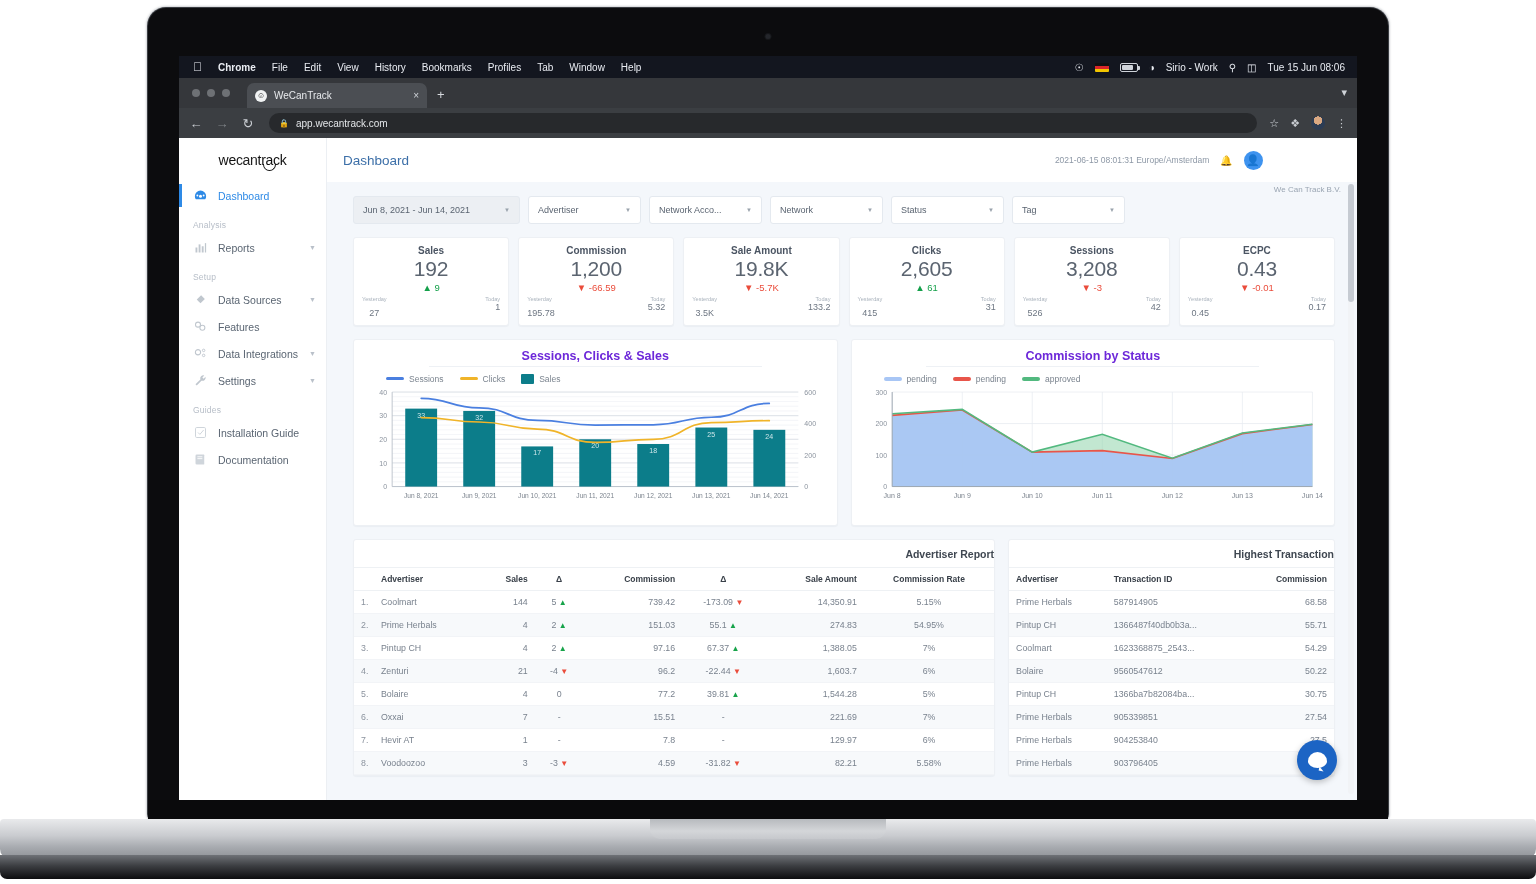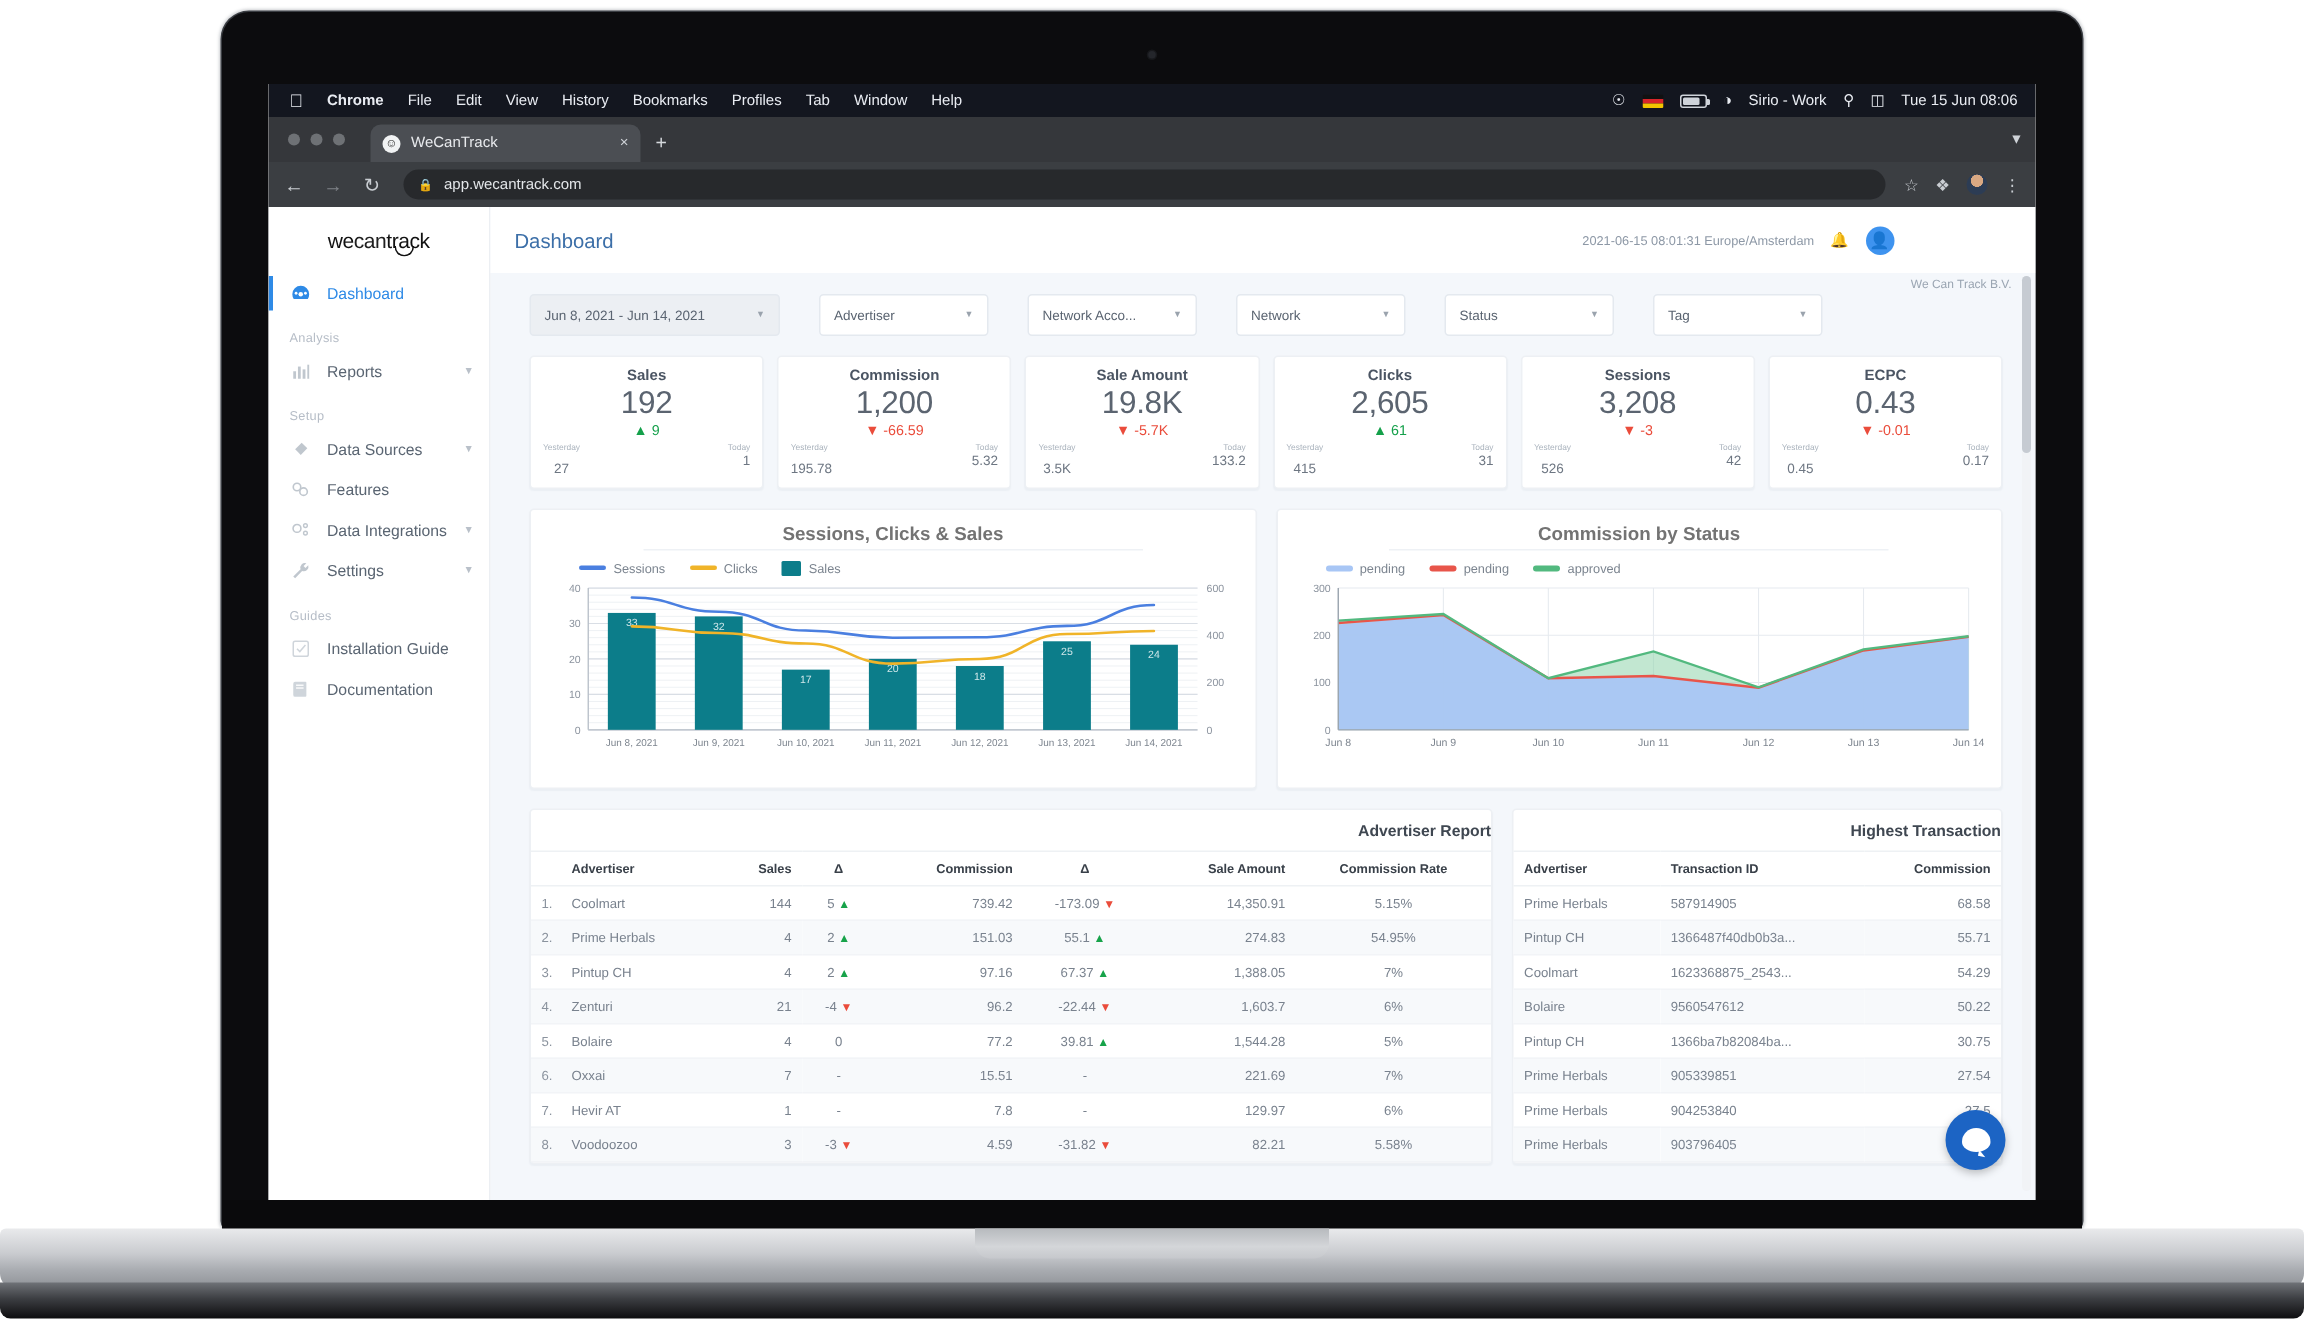--- a/index.html
+++ b/index.html
@@ -179,7 +179,7 @@
   }
 
   
-  #filters{ display:flex; gap:26px; margin-bottom:13px; }
+  #filters{ display:flex; gap:8px; margin-bottom:13px; }
   .filter{
     height:28px; background:#fff; border:1px solid #e4e9ef; border-radius:3px;
     display:flex; align-items:center; justify-content:space-between;

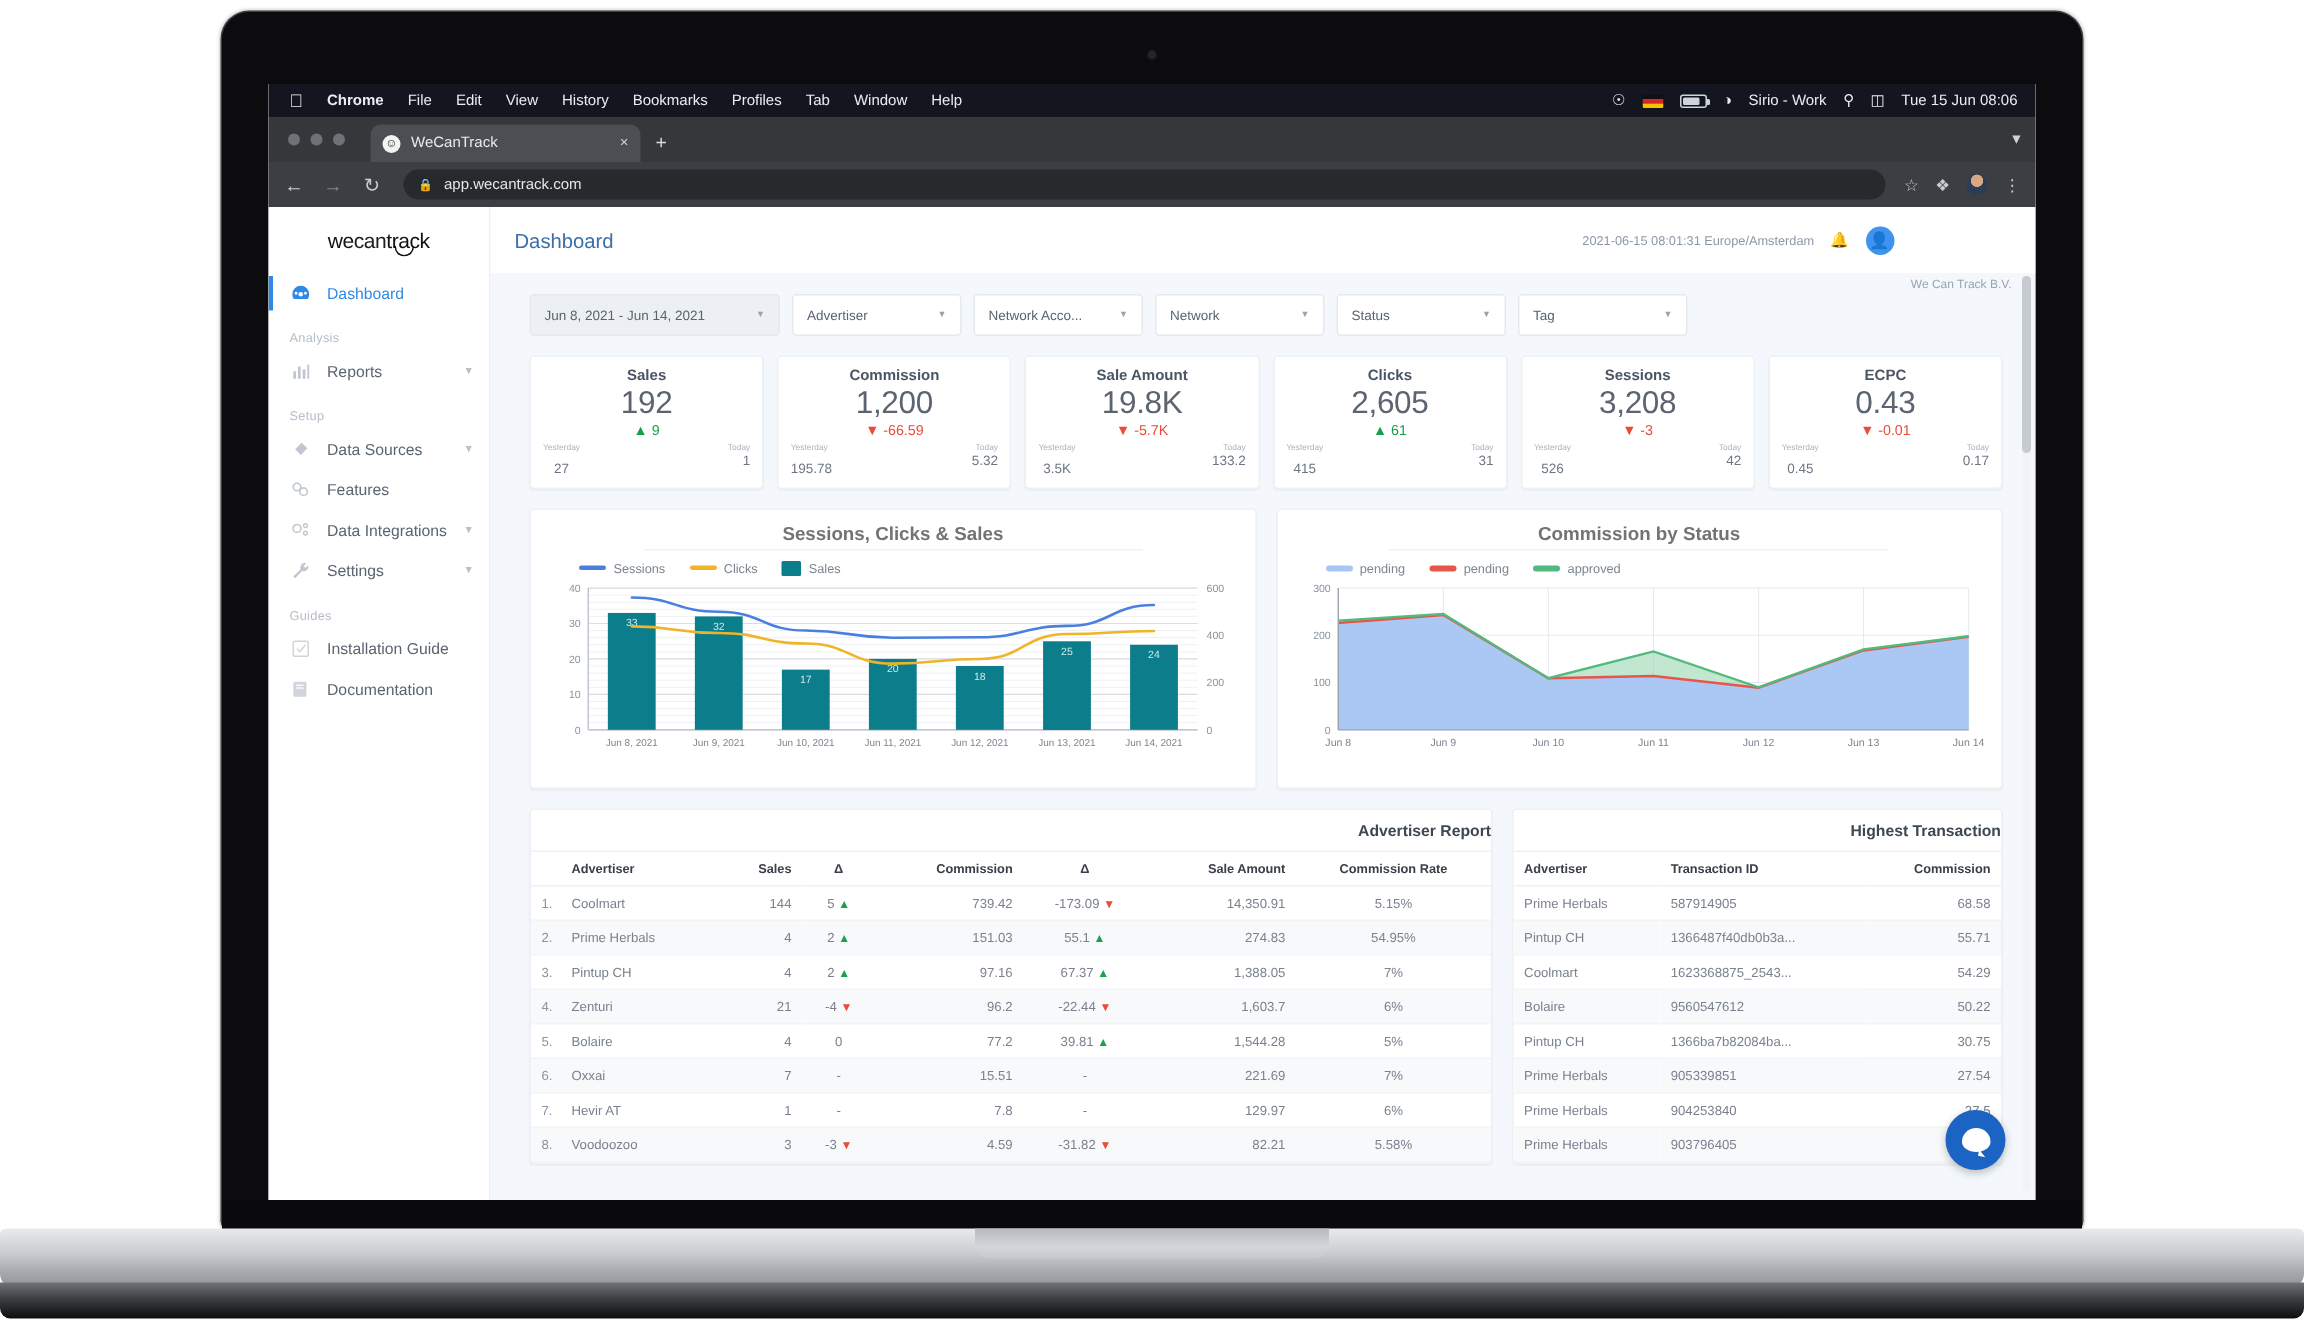--- a/index.html
+++ b/index.html
@@ -214,7 +214,7 @@
     box-shadow:0 1px 1px rgba(20,40,70,.04);
   }
   .chart-card{ flex:1; height:187px; padding:9px 10px 4px; min-width:0; }
-  .chart-title{ text-align:center; font-size:12.5px; font-weight:bold; color:#737373; margin-bottom:3px; }
+  .chart-title{ text-align:center; font-size:12.5px; font-weight:bold; color:#6d28d9; margin-bottom:3px; }
   .chart-rule{ height:1px; background:#eef1f5; margin:0 auto 7px; width:72%; }
   .legend{ display:flex; gap:16px; font-size:8.5px; color:#7b848f; padding-left:22px; margin-bottom:2px; }
   .legend-item{ display:flex; align-items:center; gap:5px; }

